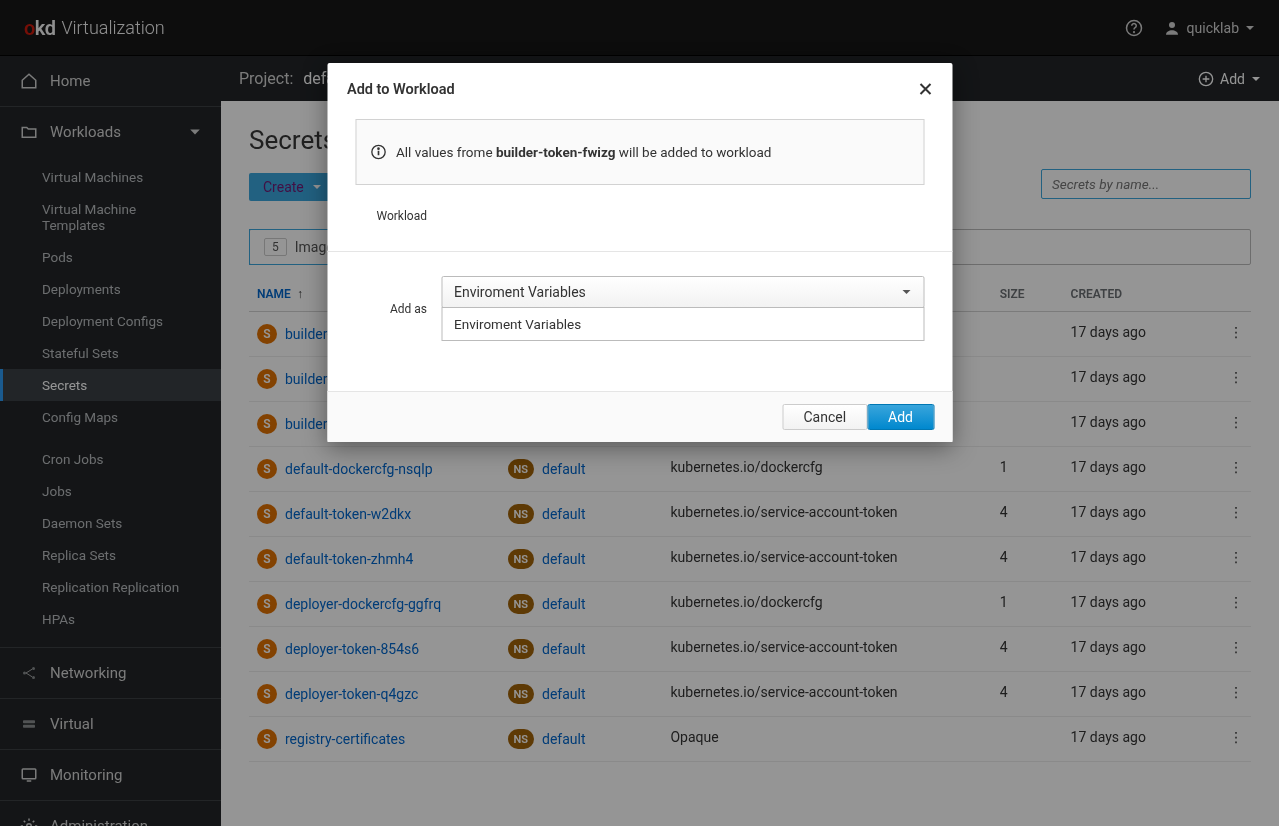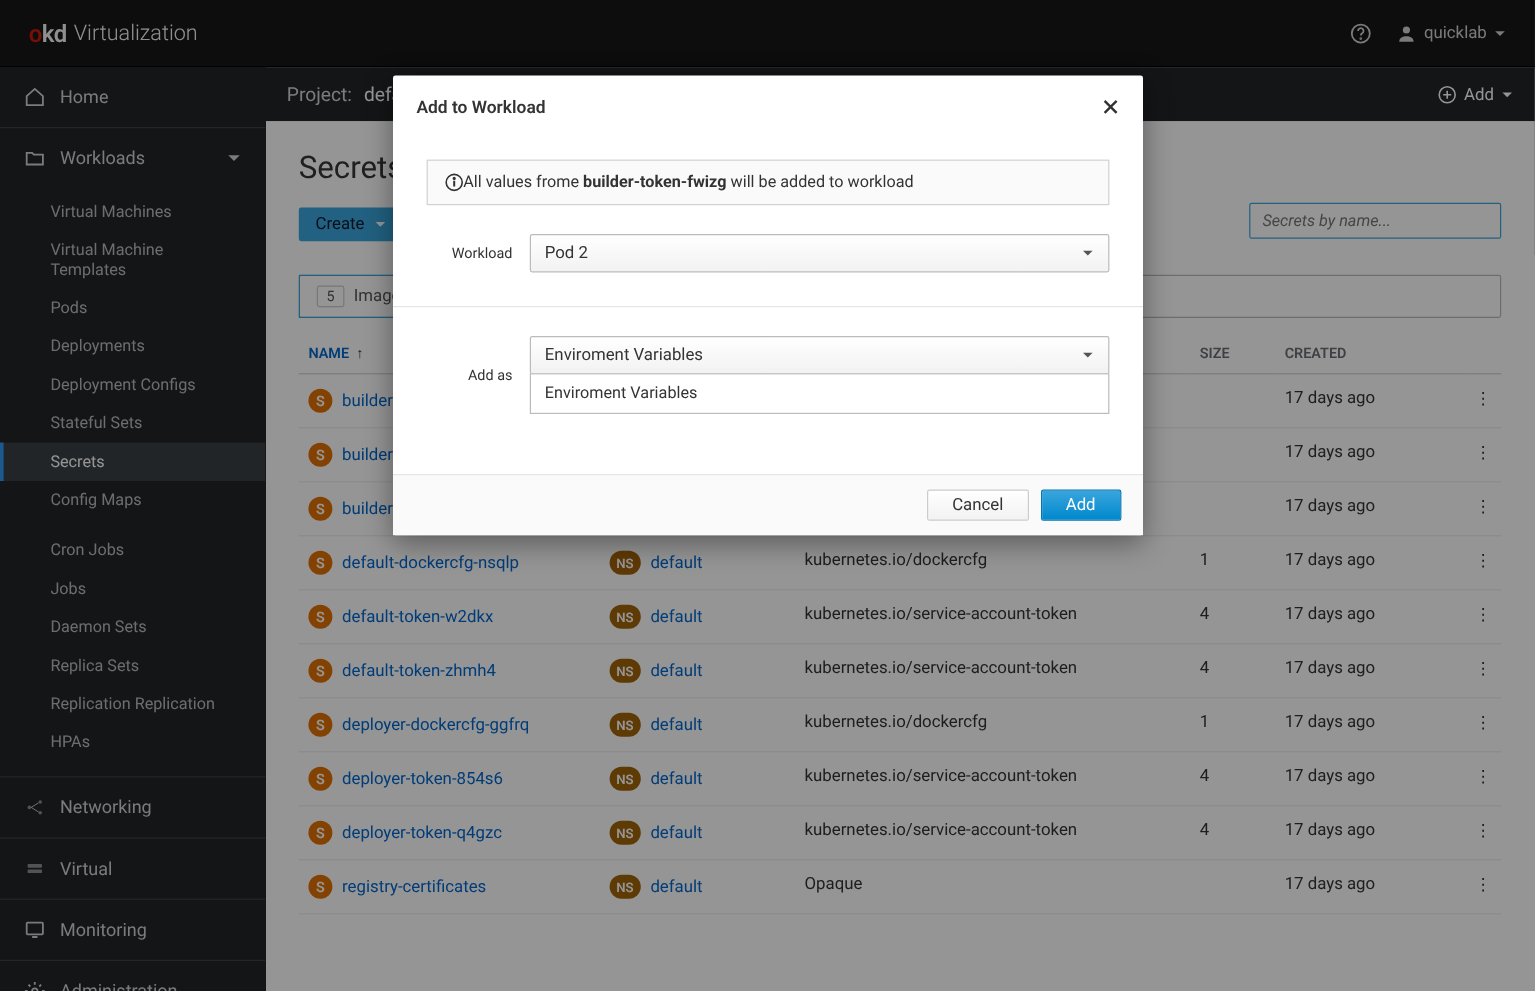--- a/index.html
+++ b/index.html
@@ -65,7 +65,7 @@
 .modal-title { font-size: 14.5px; font-weight: 600; color: #333; }
 .modal-close { cursor: pointer; font-size: 20px; color: #333; background: none; border: none; line-height: 1; }
 .modal-body { padding: 4px 28px 50px 28px; }
-.info-box { border: 1px solid #d2d2d2; background: #fafafa; padding: 10px 14px; font-size: 13.5px; color: #333; display: flex; align-items: center; gap: 0; margin-bottom: 24px; margin-top: 14px; }
+.info-box { border: 1px solid #d2d2d2; background: #fafafa; padding: 24px 14px; font-size: 13.5px; color: #333; display: flex; align-items: center; gap: 10px; margin-bottom: 24px; }
 .info-icon { width: 16px; height: 16px; flex-shrink: 0; }
 .form-row { display: flex; align-items: center; gap: 14px; margin-bottom: 28px; }
 .form-label { width: 72px; text-align: right; font-size: 12px; color: #333; }

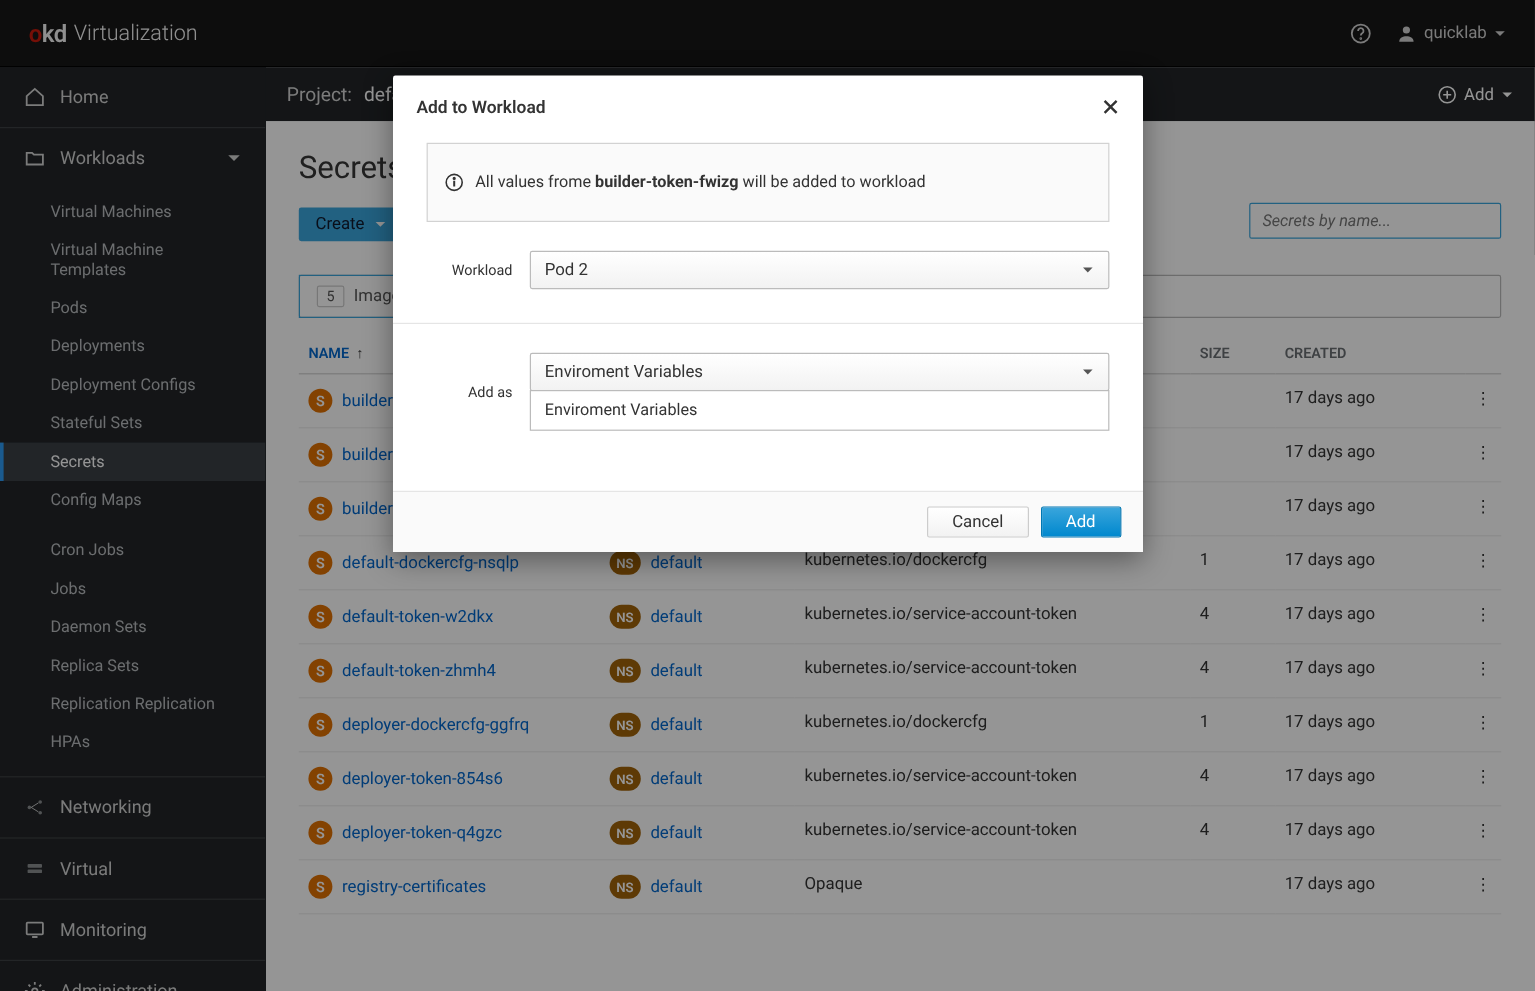--- a/index.html
+++ b/index.html
@@ -36,7 +36,7 @@
 
 .content-area { padding: 24px 28px; background: #fff; height: calc(100% - 45px); overflow-y: auto; }
 .page-title { font-size: 26px; font-weight: 400; color: #363636; margin-bottom: 18px; }
-.create-btn { background: #39a5dc; color: #0f172a; border: none; padding: 6px 14px; font-size: 14px; border-radius: 2px; display: inline-flex; align-items: center; gap: 8px; cursor: pointer; margin-bottom: 30px; }
+.create-btn { background: #39a5dc; color: #701a75; border: none; padding: 6px 14px; font-size: 14px; border-radius: 2px; display: inline-flex; align-items: center; gap: 8px; cursor: pointer; margin-bottom: 30px; }
 
 .filter-search { display: flex; align-items: center; justify-content: flex-end; margin-bottom: 4px; margin-top: -62px; }
 .search-input { width: 210px; padding: 6px 10px; border: 1px solid #39a5dc; font-size: 13.5px; font-style: italic; color: #888; border-radius: 2px; outline: none; }

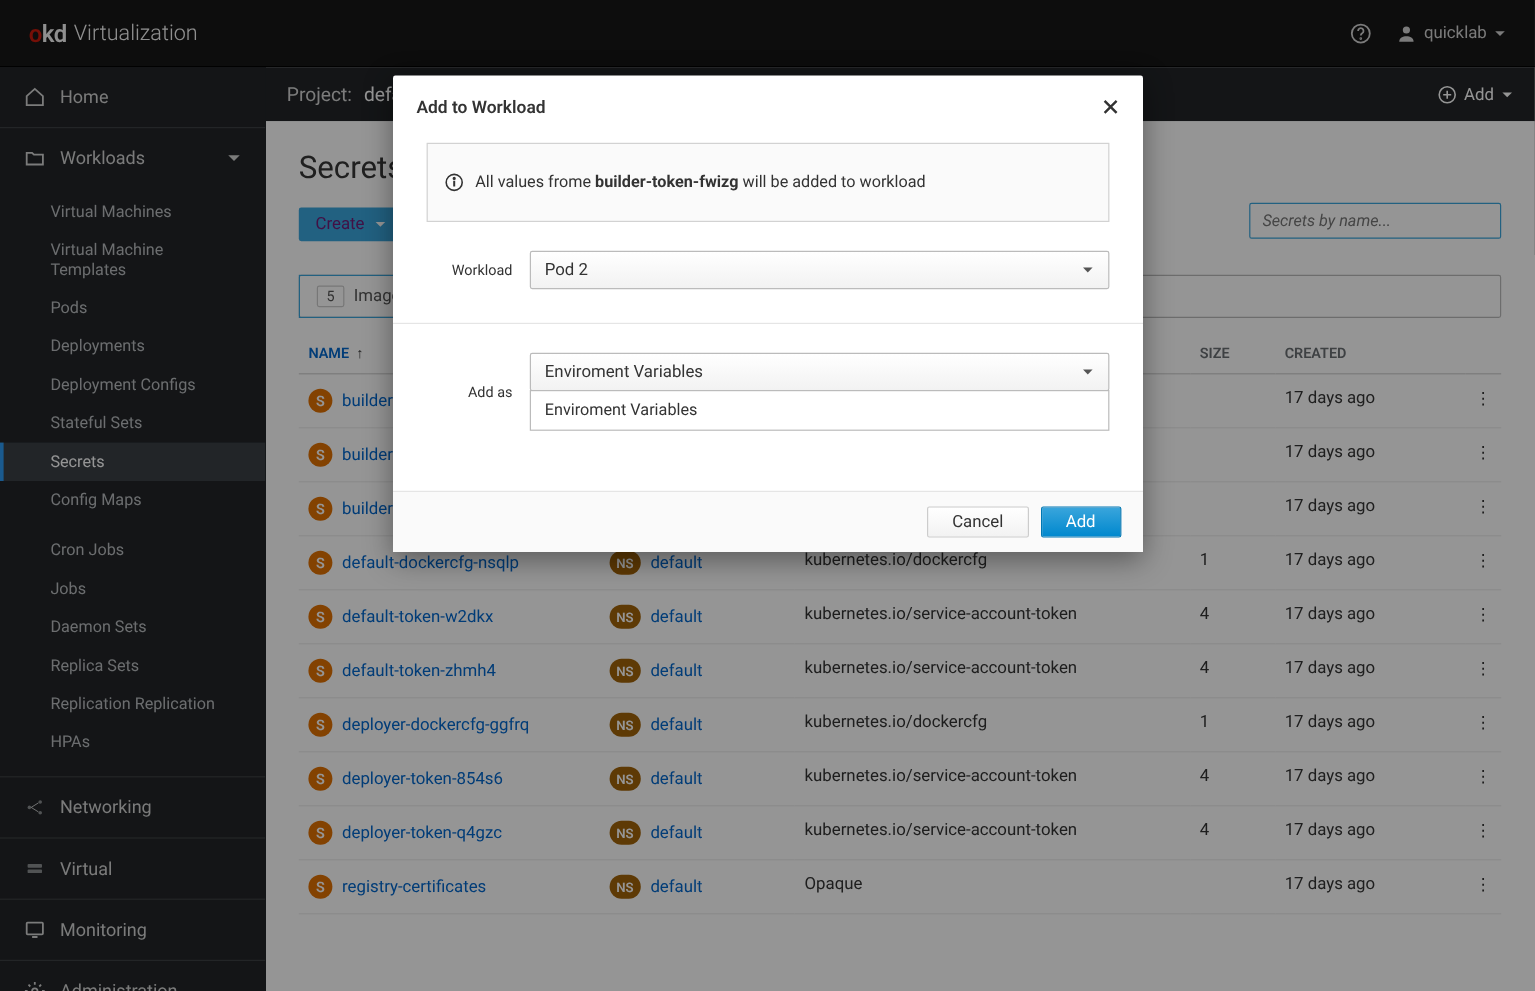--- a/index.html
+++ b/index.html
@@ -350,14 +350,6 @@
 
       <div class="form-row">
         <label class="form-label">Workload</label>
-        <div class="form-select">
-          <div class="select-box">
-            <span>Pod 2</span>
-            <svg width="10" height="10" viewBox="0 0 10 10" fill="#555">
-                <path d="M1 3l4 4 4-4z"></path>
-              </svg>
-          </div>
-        </div>
       </div>
 
       <hr class="hr">

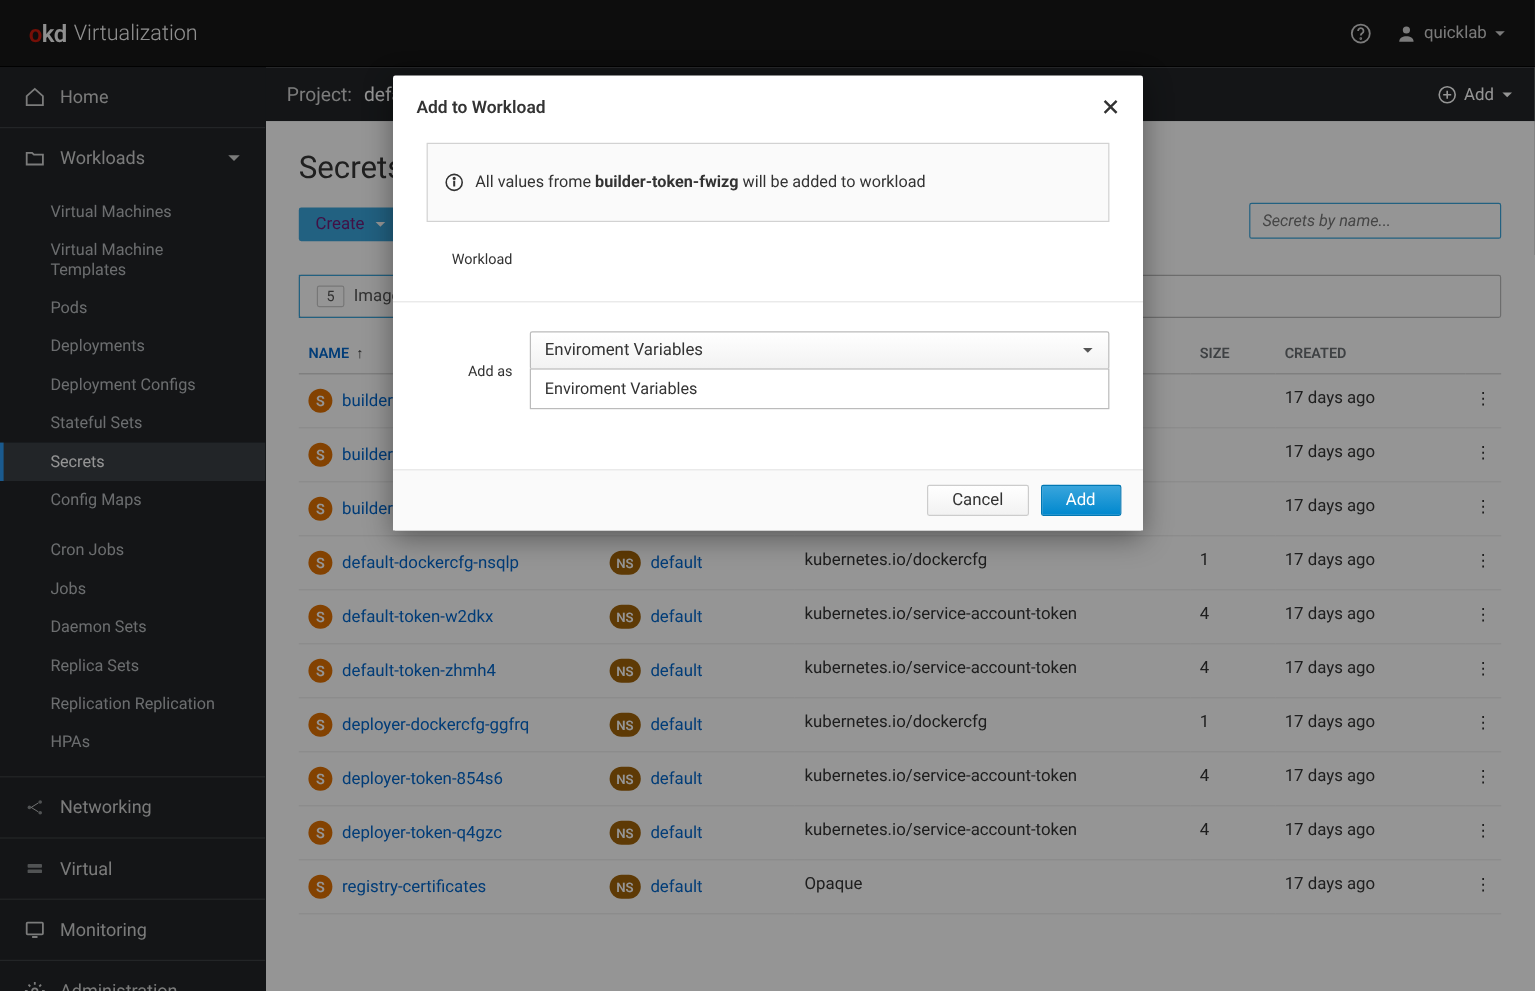--- a/index.html
+++ b/index.html
@@ -74,7 +74,7 @@
 .hr { border: none; border-top: 1px solid #e5e5e5; margin: 0 -28px 24px -28px; }
 .dropdown-open { border: 1px solid #bbb; background: #fff; margin-top: -1px; }
 .dropdown-option { padding: 8px 12px; font-size: 13.5px; color: #333; cursor: pointer; }
-.modal-footer { display: flex; justify-content: flex-end; gap: 10px; padding: 12px 18px; border-top: 1px solid #e5e5e5; background: #fafafa; }
+.modal-footer { display: flex; justify-content: flex-end; padding: 12px 18px; border-top: 1px solid #e5e5e5; background: #fafafa; }
 .btn { padding: 4px 20px; font-size: 14px; border-radius: 2px; cursor: pointer; }
 .btn-default { background: linear-gradient(#fff, #f2f2f2); border: 1px solid #ccc; color: #333; }
 .btn-primary { background:  linear-gradient(#39a5dc, #0088ce); border: 1px solid #0077b3; color: #fff; }

